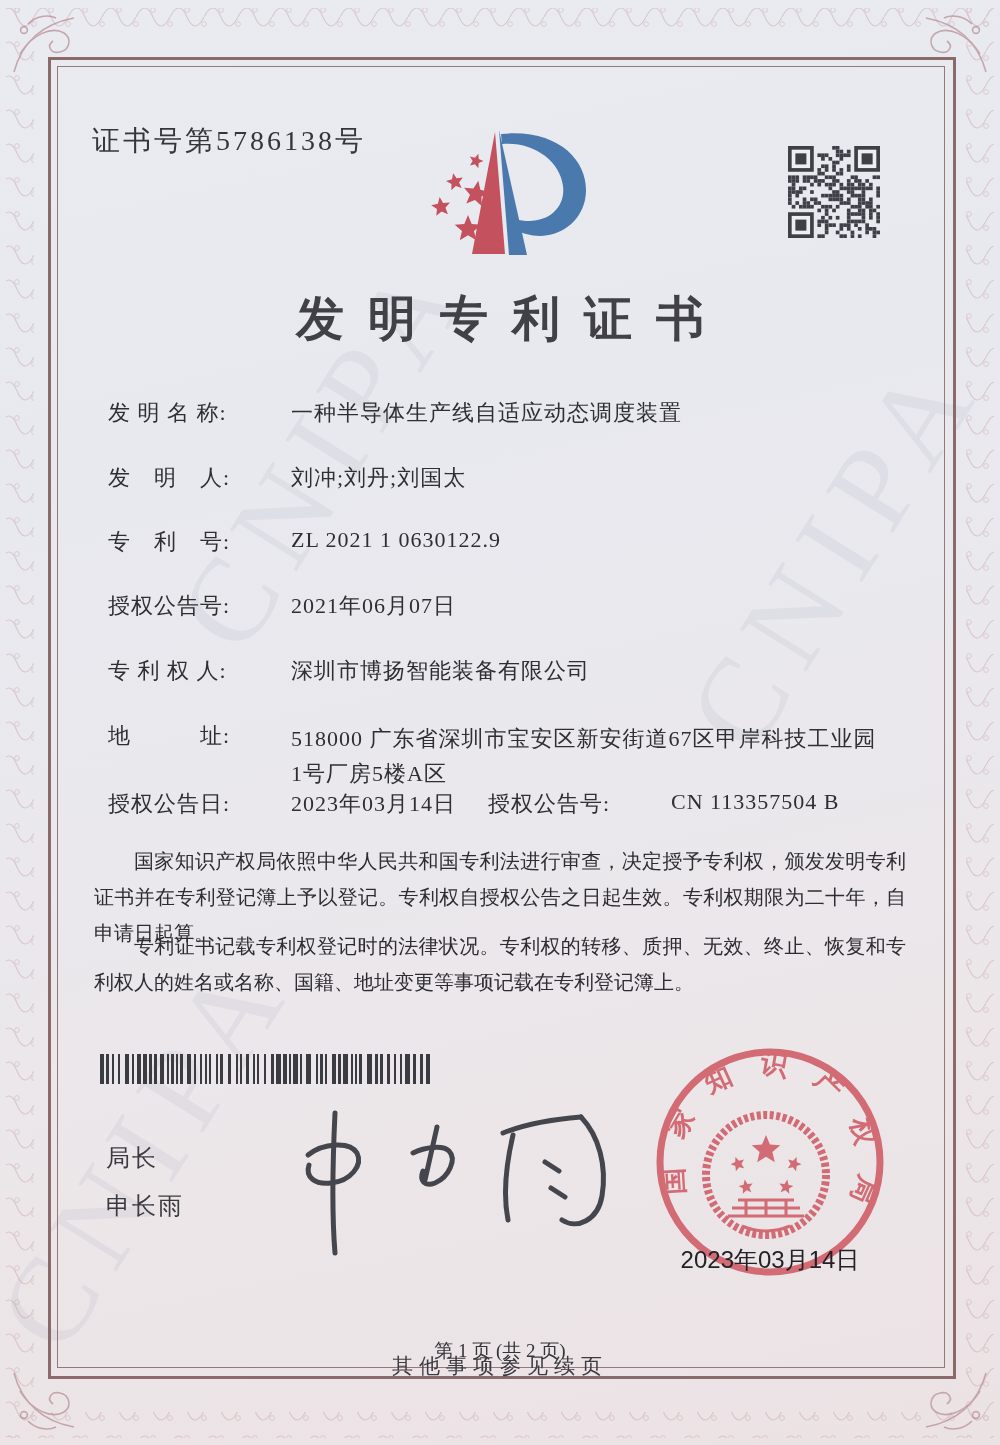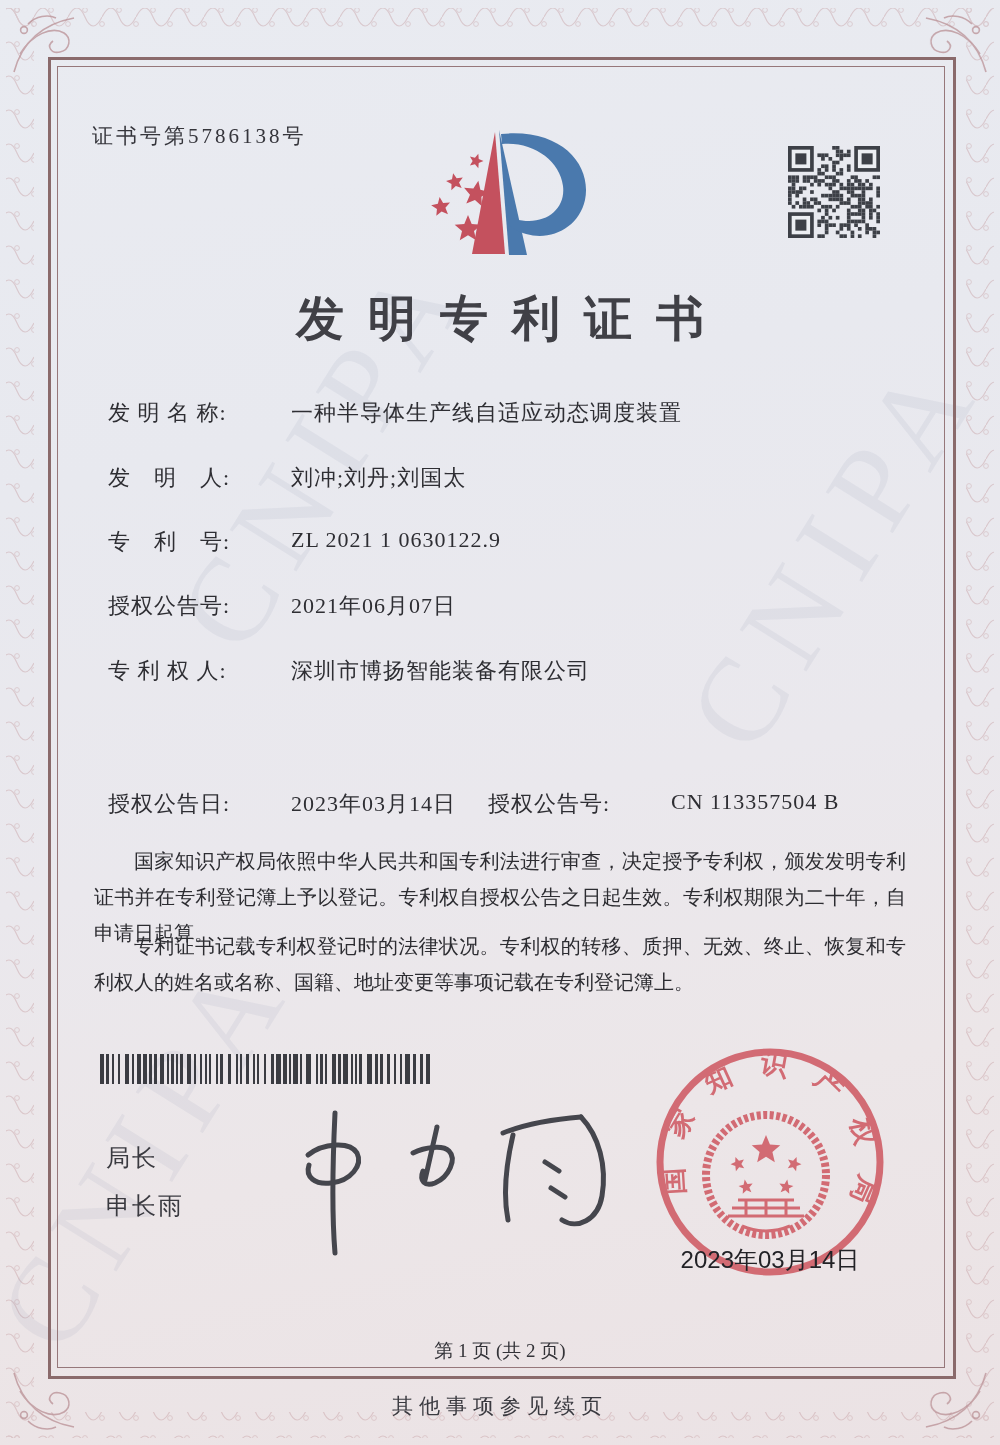--- a/index.html
+++ b/index.html
@@ -12,7 +12,7 @@
   
   #frame-outer{left:48px;top:57px;width:902px;height:1316px;border:3px solid #8a6a6b;}
   #frame-inner{left:57px;top:66px;width:886px;height:1300px;border:1px solid #96777a;}
-  #cert-no{left:92px;top:122px;font-size:21px;letter-spacing:3px;color:#35353b;}
+  #cert-no{left:92px;top:122px;font-size:28px;letter-spacing:3px;color:#35353b;}
   #title{left:0;top:262px;width:100%;text-align:center;font-size:48px;font-weight:bold;
          letter-spacing:24px;text-indent:24px;color:#404046;margin-top:25px;}
   .row{position:absolute;left:108px;display:flex;font-size:22px;color:#2e2e33;letter-spacing:1px;}

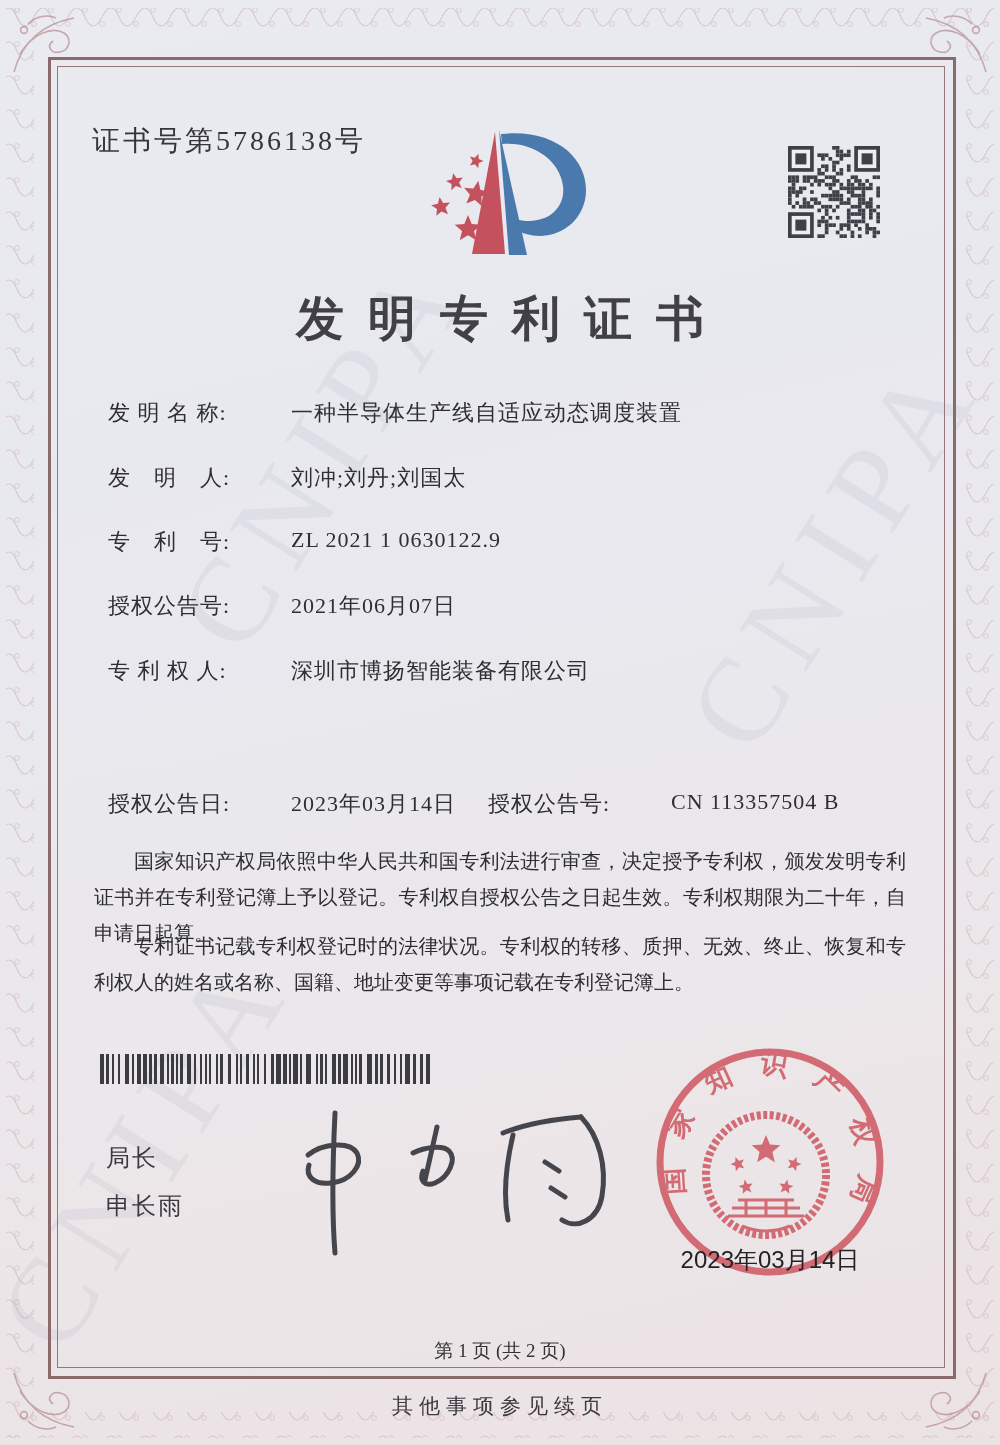--- a/index.html
+++ b/index.html
@@ -341,6 +341,10 @@
     <span class="lbl">专 利 权 人:</span>
     <span class="val">深圳市博扬智能装备有限公司</span>
   </div>
+  <div class="row" id="addr" style="top:721px">
+    <span class="lbl">地　　　址:</span>
+    <span class="val">518000 广东省深圳市宝安区新安街道67区甲岸科技工业园1号厂房5楼A区</span>
+  </div>
   <div class="row" style="top:789px">
     <span class="lbl">授权公告日:</span>
     <span class="val">2023年03月14日</span>

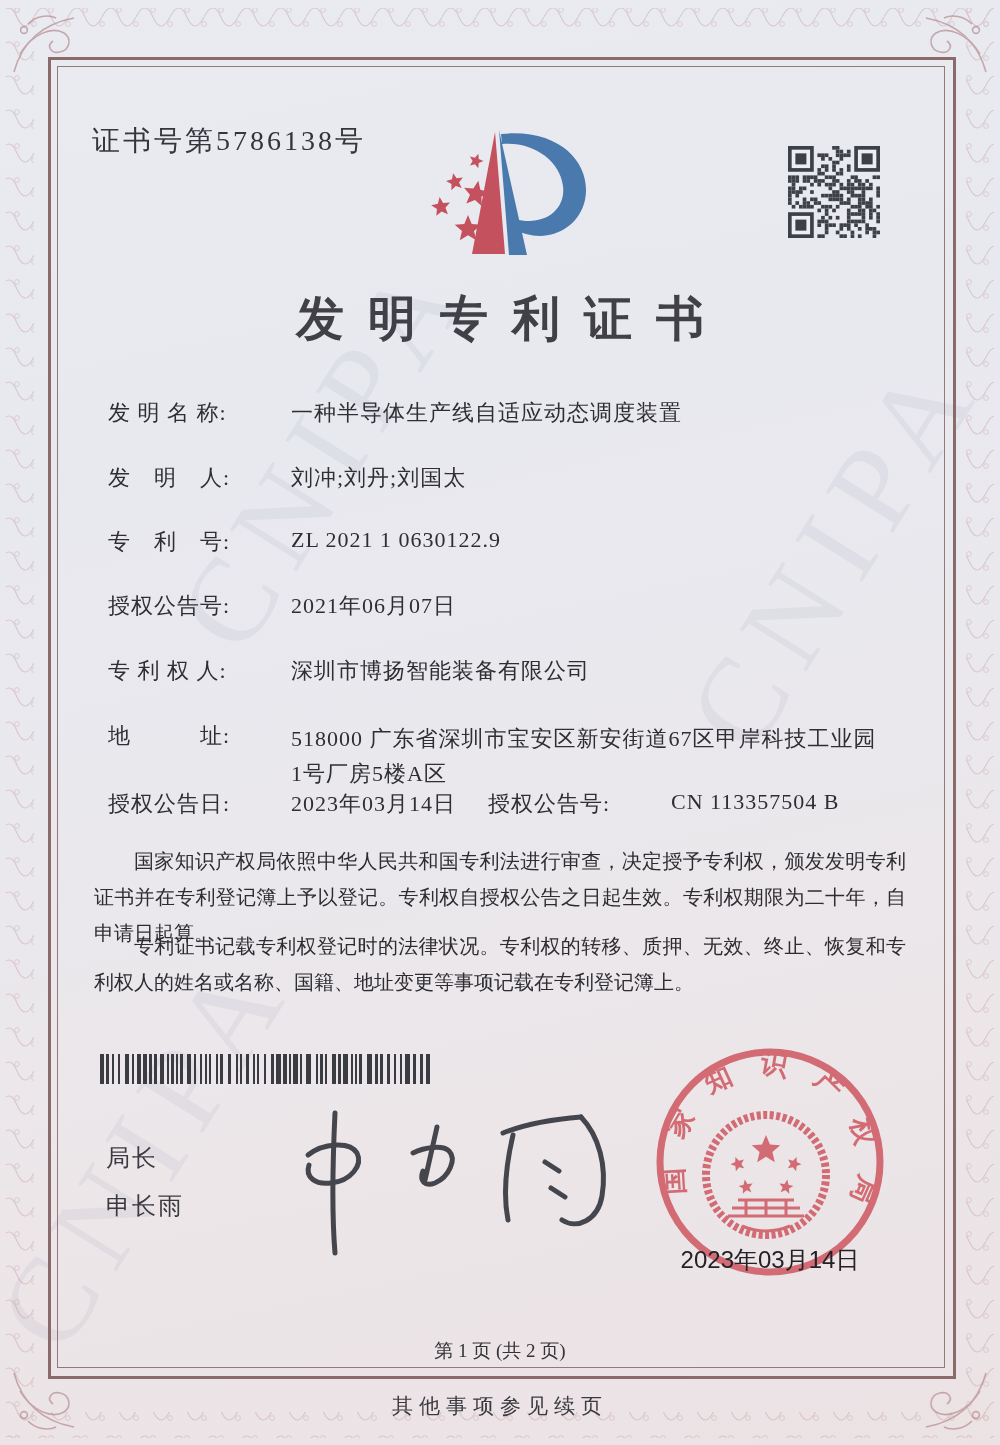--- a/index.html
+++ b/index.html
@@ -28,7 +28,7 @@
   #director-name{left:106px;top:1190px;font-size:24px;letter-spacing:2px;
        font-family:"Liberation Sans","DejaVu Sans",sans-serif;color:#3a3a40;}
   #page-info{left:0;top:1338px;width:100%;text-align:center;font-size:19px;color:#333338;}
-  #continuation{left:0;top:1392px;width:100%;text-align:center;font-size:21px;
+  #continuation{left:0;top:1352px;width:100%;text-align:center;font-size:21px;
        letter-spacing:6px;color:#3a3a40;}
   .wm{position:absolute;font-size:120px;letter-spacing:18px;color:rgba(125,135,170,0.10);
       transform:rotate(-58deg);transform-origin:left top;pointer-events:none;white-space:nowrap;}

